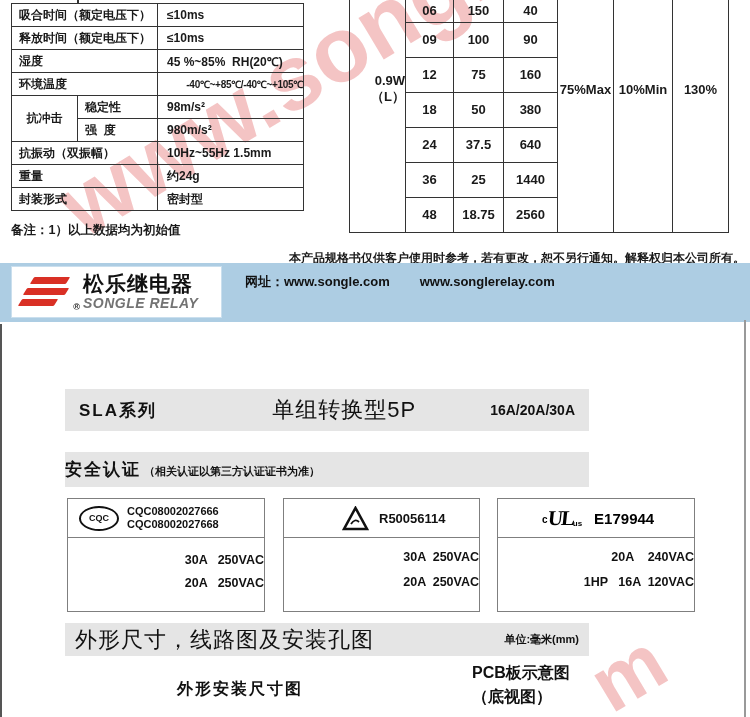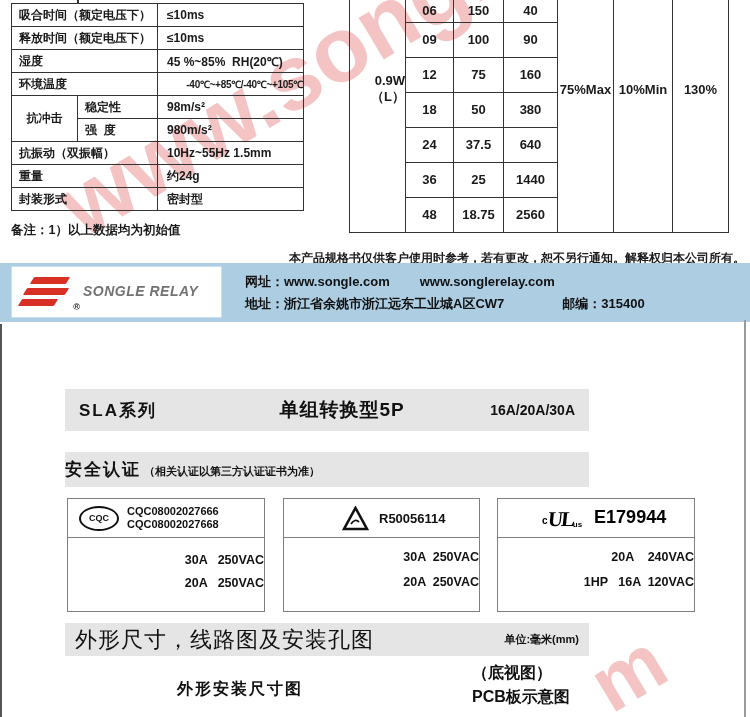--- a/index.html
+++ b/index.html
@@ -216,6 +216,7 @@
           <span class="reg">®</span>
         </div>
         <div class="brand">
+          <span class="brand-cn">松乐继电器</span>
           <span class="brand-en">SONGLE RELAY</span>
         </div>
       </div>

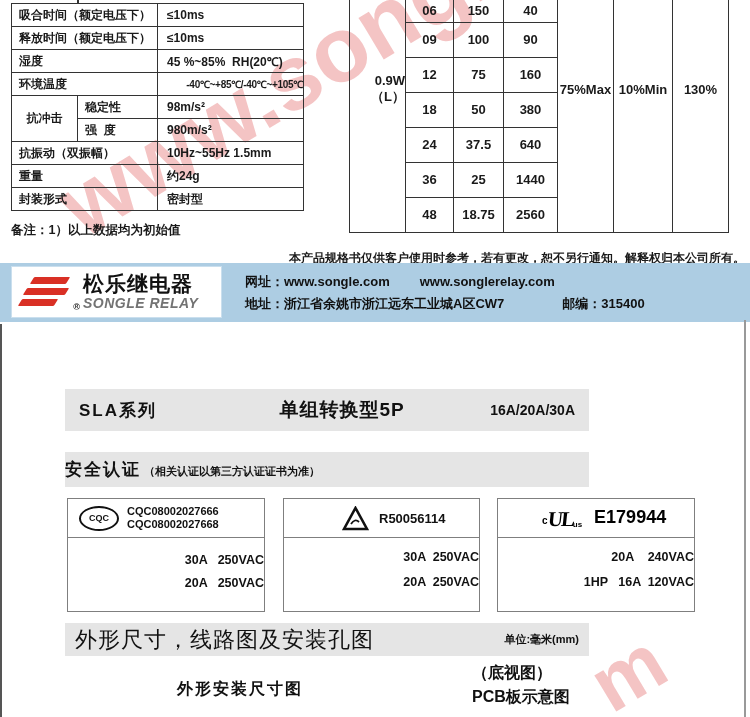--- a/index.html
+++ b/index.html
@@ -224,9 +224,6 @@
         <div>
           <span>网址：</span><span>www.songle.com</span><span class="gap30"></span><span>www.songlerelay.com</span>
         </div>
-        <div>
-          <span>地址：</span><span>浙江省余姚市浙江远东工业城A区CW7</span><span class="gap58"></span><span>邮编：</span><span>315400</span>
-        </div>
       </div>
     </div>
 

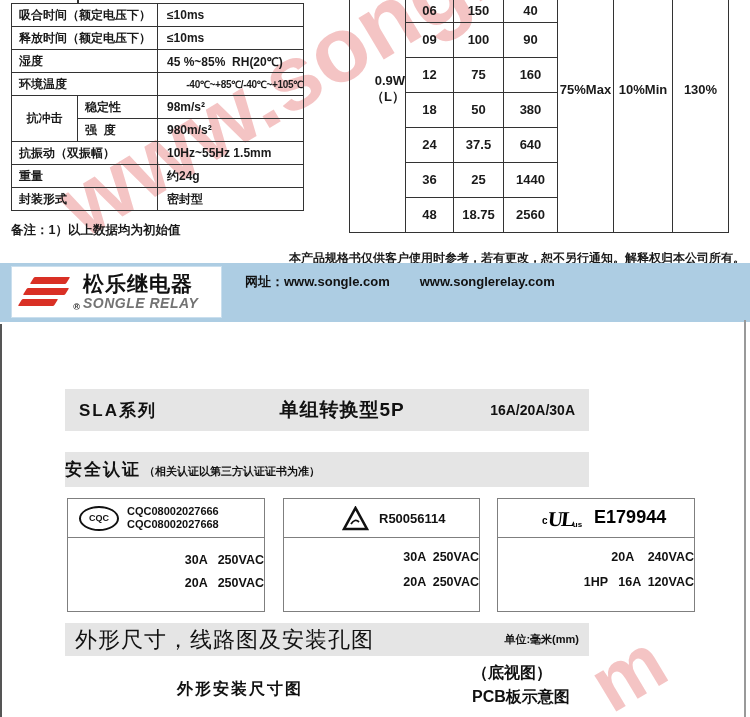--- a/index.html
+++ b/index.html
@@ -54,7 +54,7 @@
   .band { position:absolute; left:65px; width:524px; background:#e5e5e5; display:flex; align-items:center; color:#111; }
   .series-band { top:389px; height:42px; }
   .series-name { margin-left:14px; font-size:17px; font-weight:bold; letter-spacing:2px; }
-  .series-type { position:absolute; left:50%; transform:translateX(-38%); font-size:19px; font-weight:bold; letter-spacing:1px; }
+  .series-type { position:absolute; left:50%; transform:translateX(-38%); font-size:22px; font-weight:normal; letter-spacing:1px; }
   .series-rating { margin-left:auto; margin-right:14px; font-size:14px; font-weight:bold; }
   .cert-band { top:452px; height:35px; }
   .cert-band-title { font-size:17px; font-weight:bold; letter-spacing:2px; }

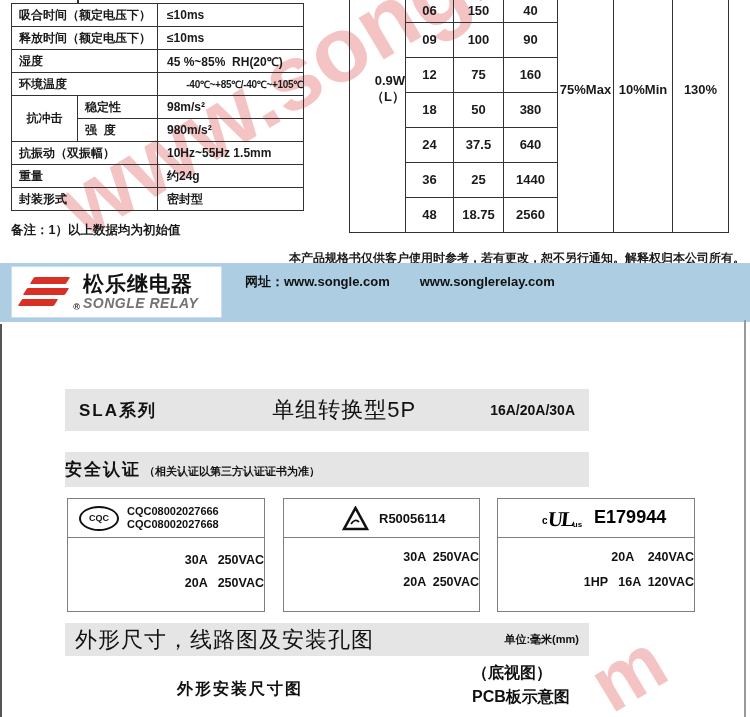--- a/index.html
+++ b/index.html
@@ -77,7 +77,7 @@
   .ul-c { font-size:10px; font-weight:bold; margin-bottom:4px; }
   .ul-mark { font-size:21px; font-weight:900; font-family:"Liberation Serif", serif; transform:skewX(-6deg); line-height:1; letter-spacing:-2px; }
   .ul-us { font-size:8px; font-weight:bold; margin-bottom:1px; }
-  .ul-num { font-size:18px; font-weight:bold; margin-left:12px; margin-bottom:2px; }
+  .ul-num { font-size:15px; font-weight:bold; margin-left:12px; margin-bottom:2px; }
   .cert-body { padding-top:11px; font-size:12.5px; font-weight:bold; color:#111; line-height:23px; }
   .cb1 .cert-body { padding-left:38px; }
   .cb2 .cert-body { padding-top:7px; padding-left:45px; line-height:25px; }

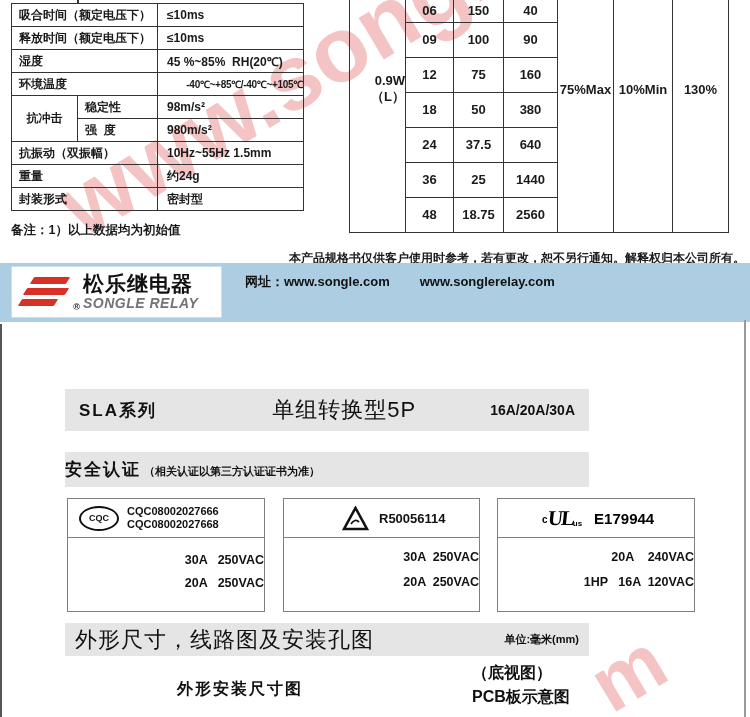--- a/index.html
+++ b/index.html
@@ -291,8 +291,8 @@
 
     <div class="fig-outline">外形安装尺寸图</div>
     <div class="fig-pcb">
+      <div>PCB板示意图</div>
       <div>（底视图）</div>
-      <div>PCB板示意图</div>
     </div>
 
   </div>

